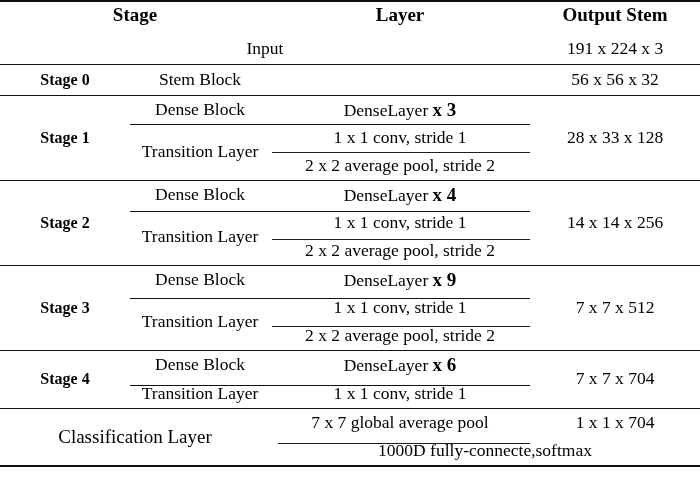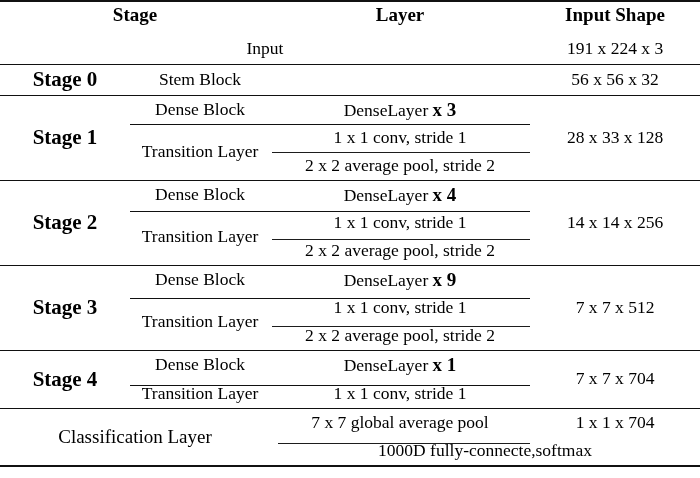--- a/index.html
+++ b/index.html
@@ -113,7 +113,7 @@
       <tr class="hdr rule-thick-top">
         <th colspan="2">Stage</th>
         <th>Layer</th>
-        <th>Input Shape</th>
+        <th>Output Stem</th>
       </tr>
       <tr>
         <td colspan="4" class="double-sep"></td>

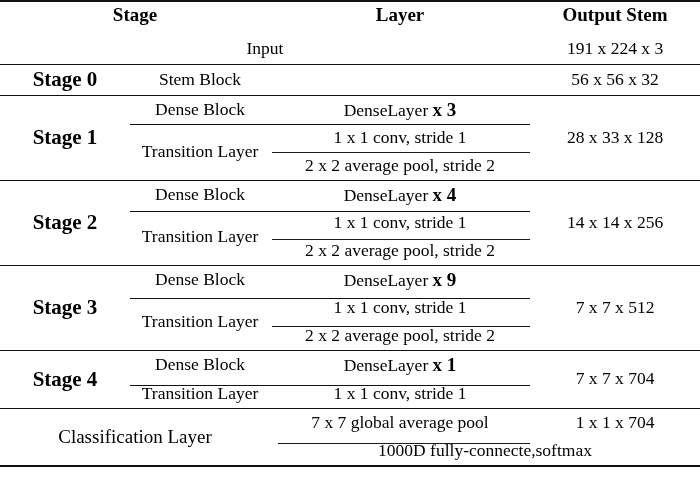--- a/index.html
+++ b/index.html
@@ -74,7 +74,7 @@
 
   .stage-label {
     font-weight: bold;
-    font-size: 21px;
+    font-size: 16px;
   }
 
   .mult {

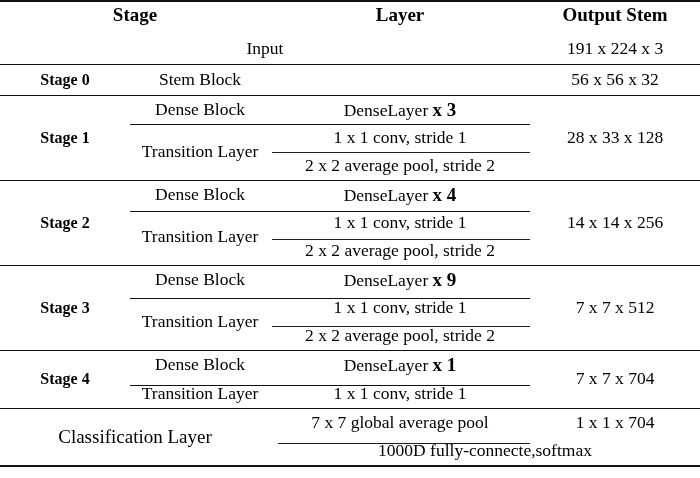--- a/index.html
+++ b/index.html
@@ -179,7 +179,7 @@
       <tr class="r-mid">
         <td rowspan="2" class="stage-label">Stage 4</td>
         <td>Dense Block</td>
-        <td><span>DenseLayer</span> <span class="mult">x 1</span></td>
+        <td><span>DenseLayer</span> <span class="mult">x 6</span></td>
         <td rowspan="2">7 x 7 x 704</td>
       </tr>
       <tr class="r-mid rule-thin-bot">

